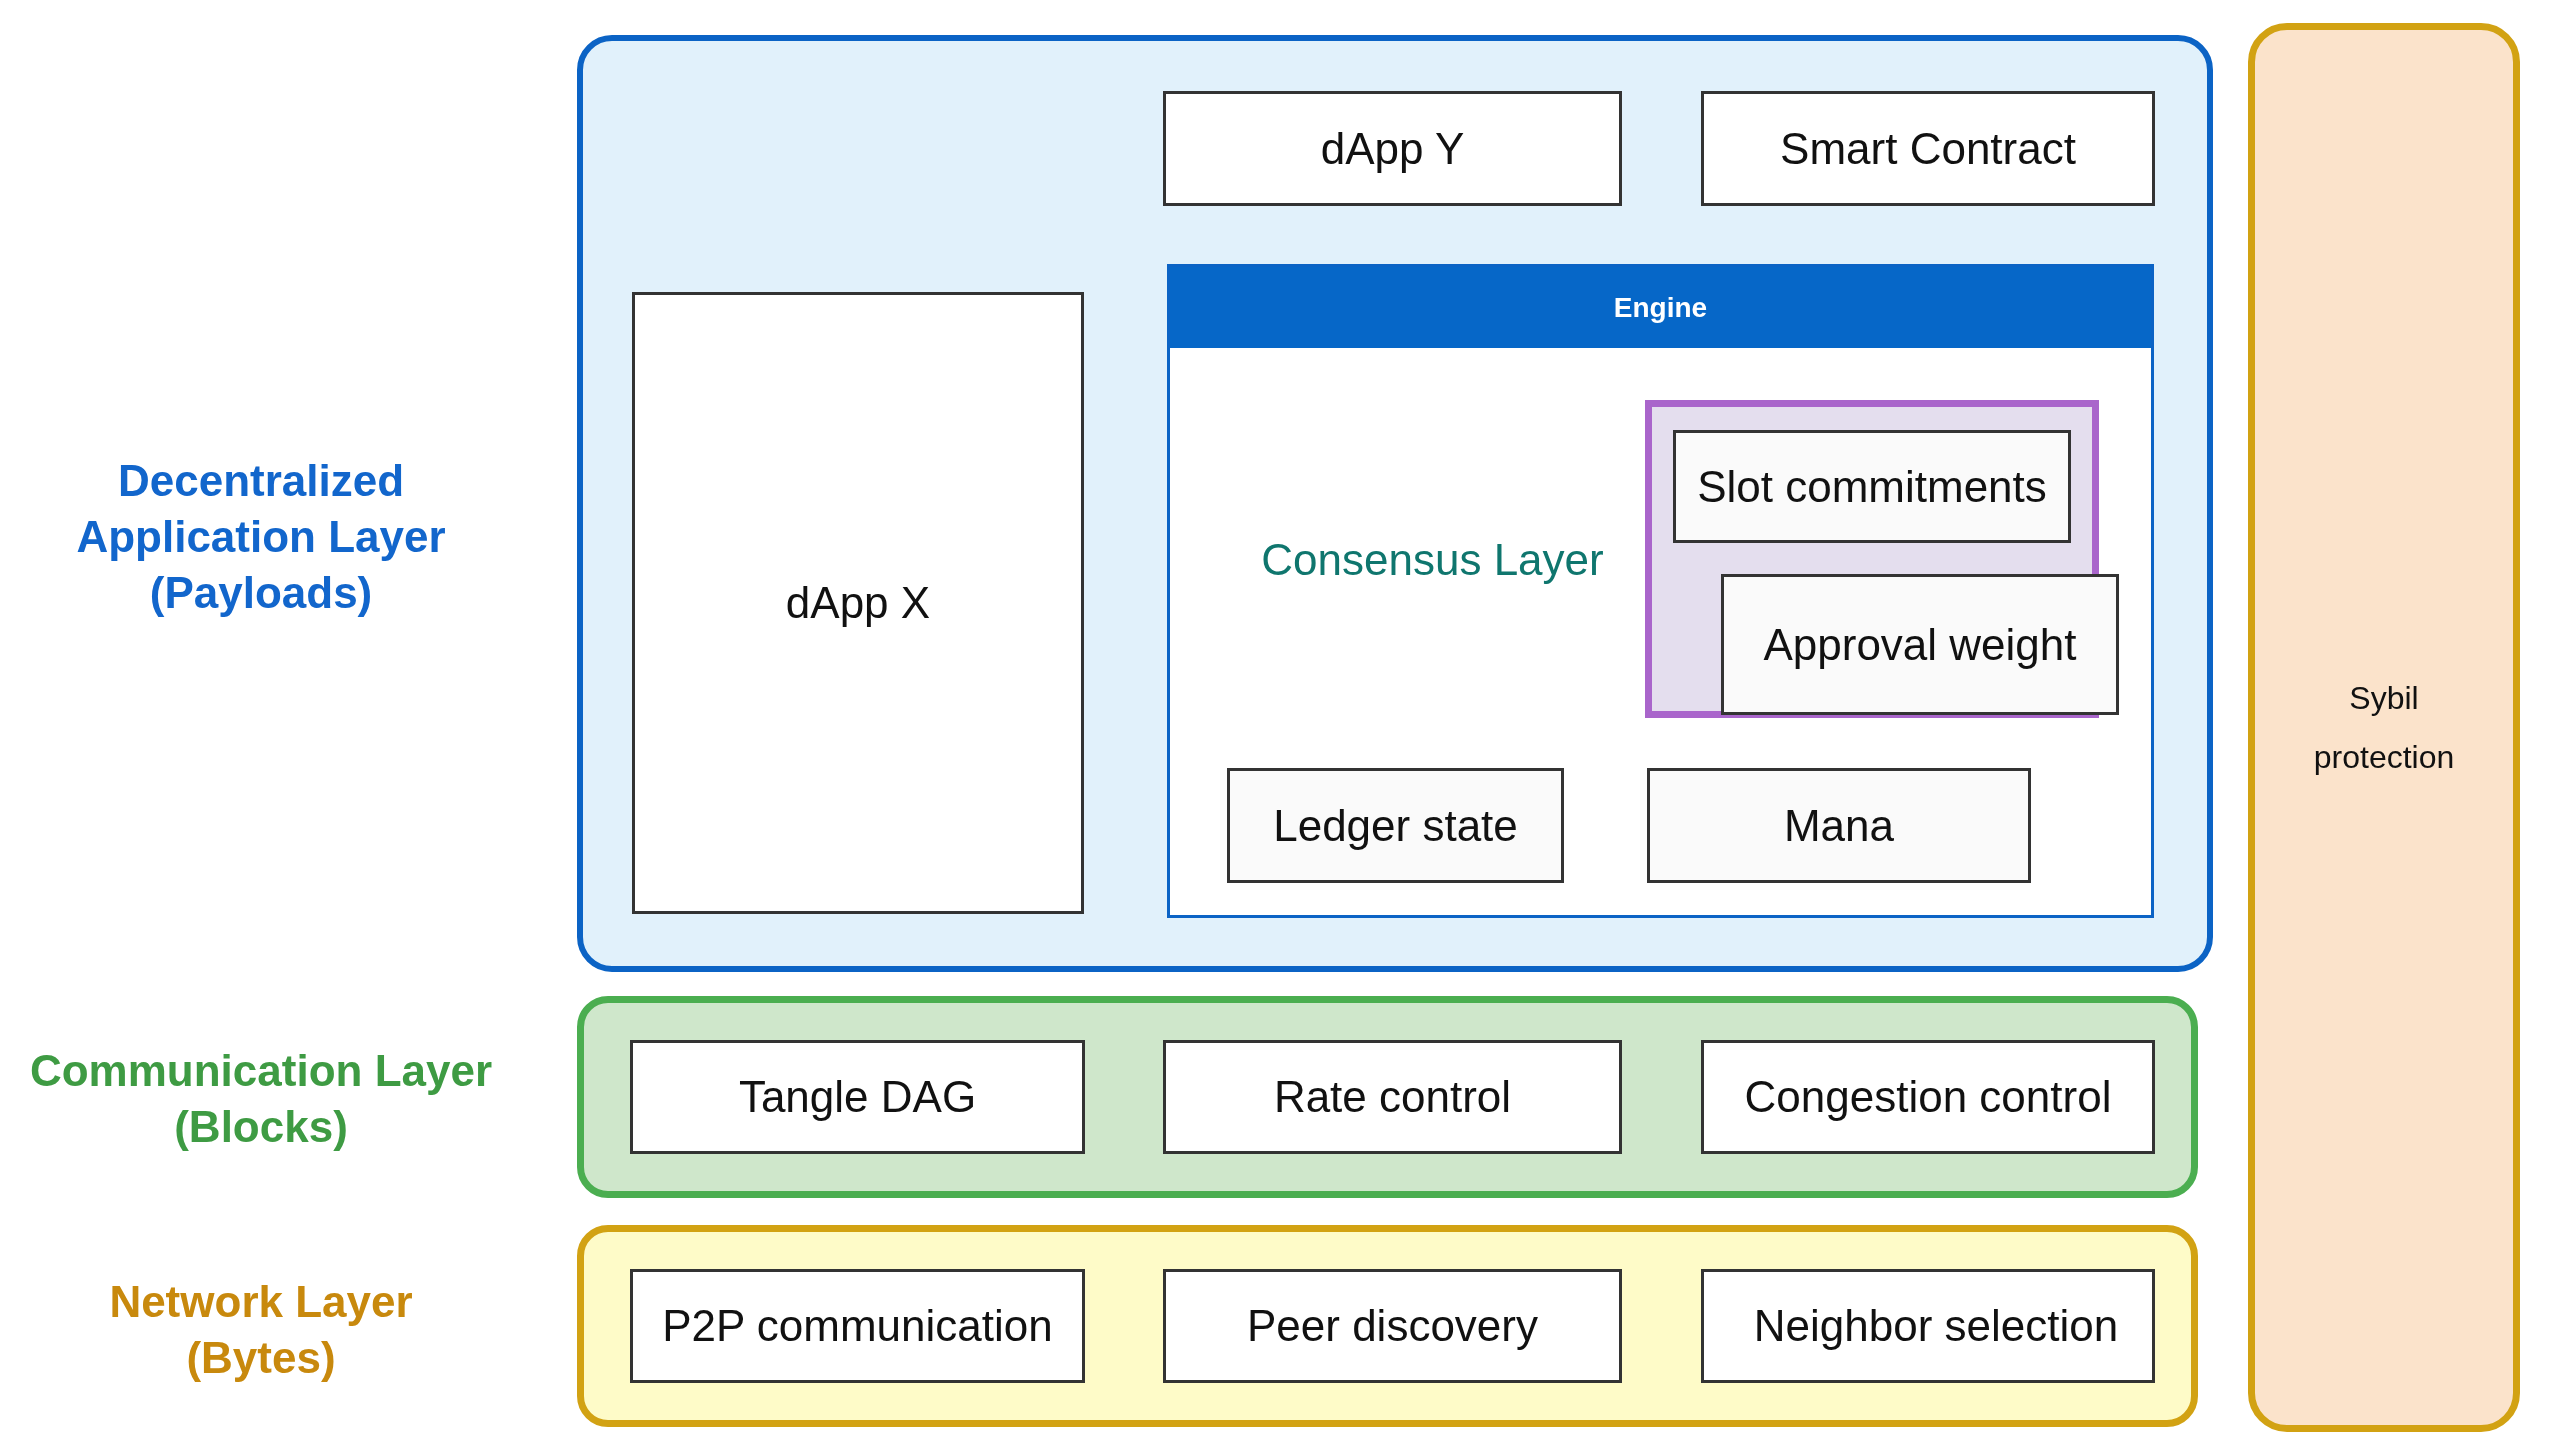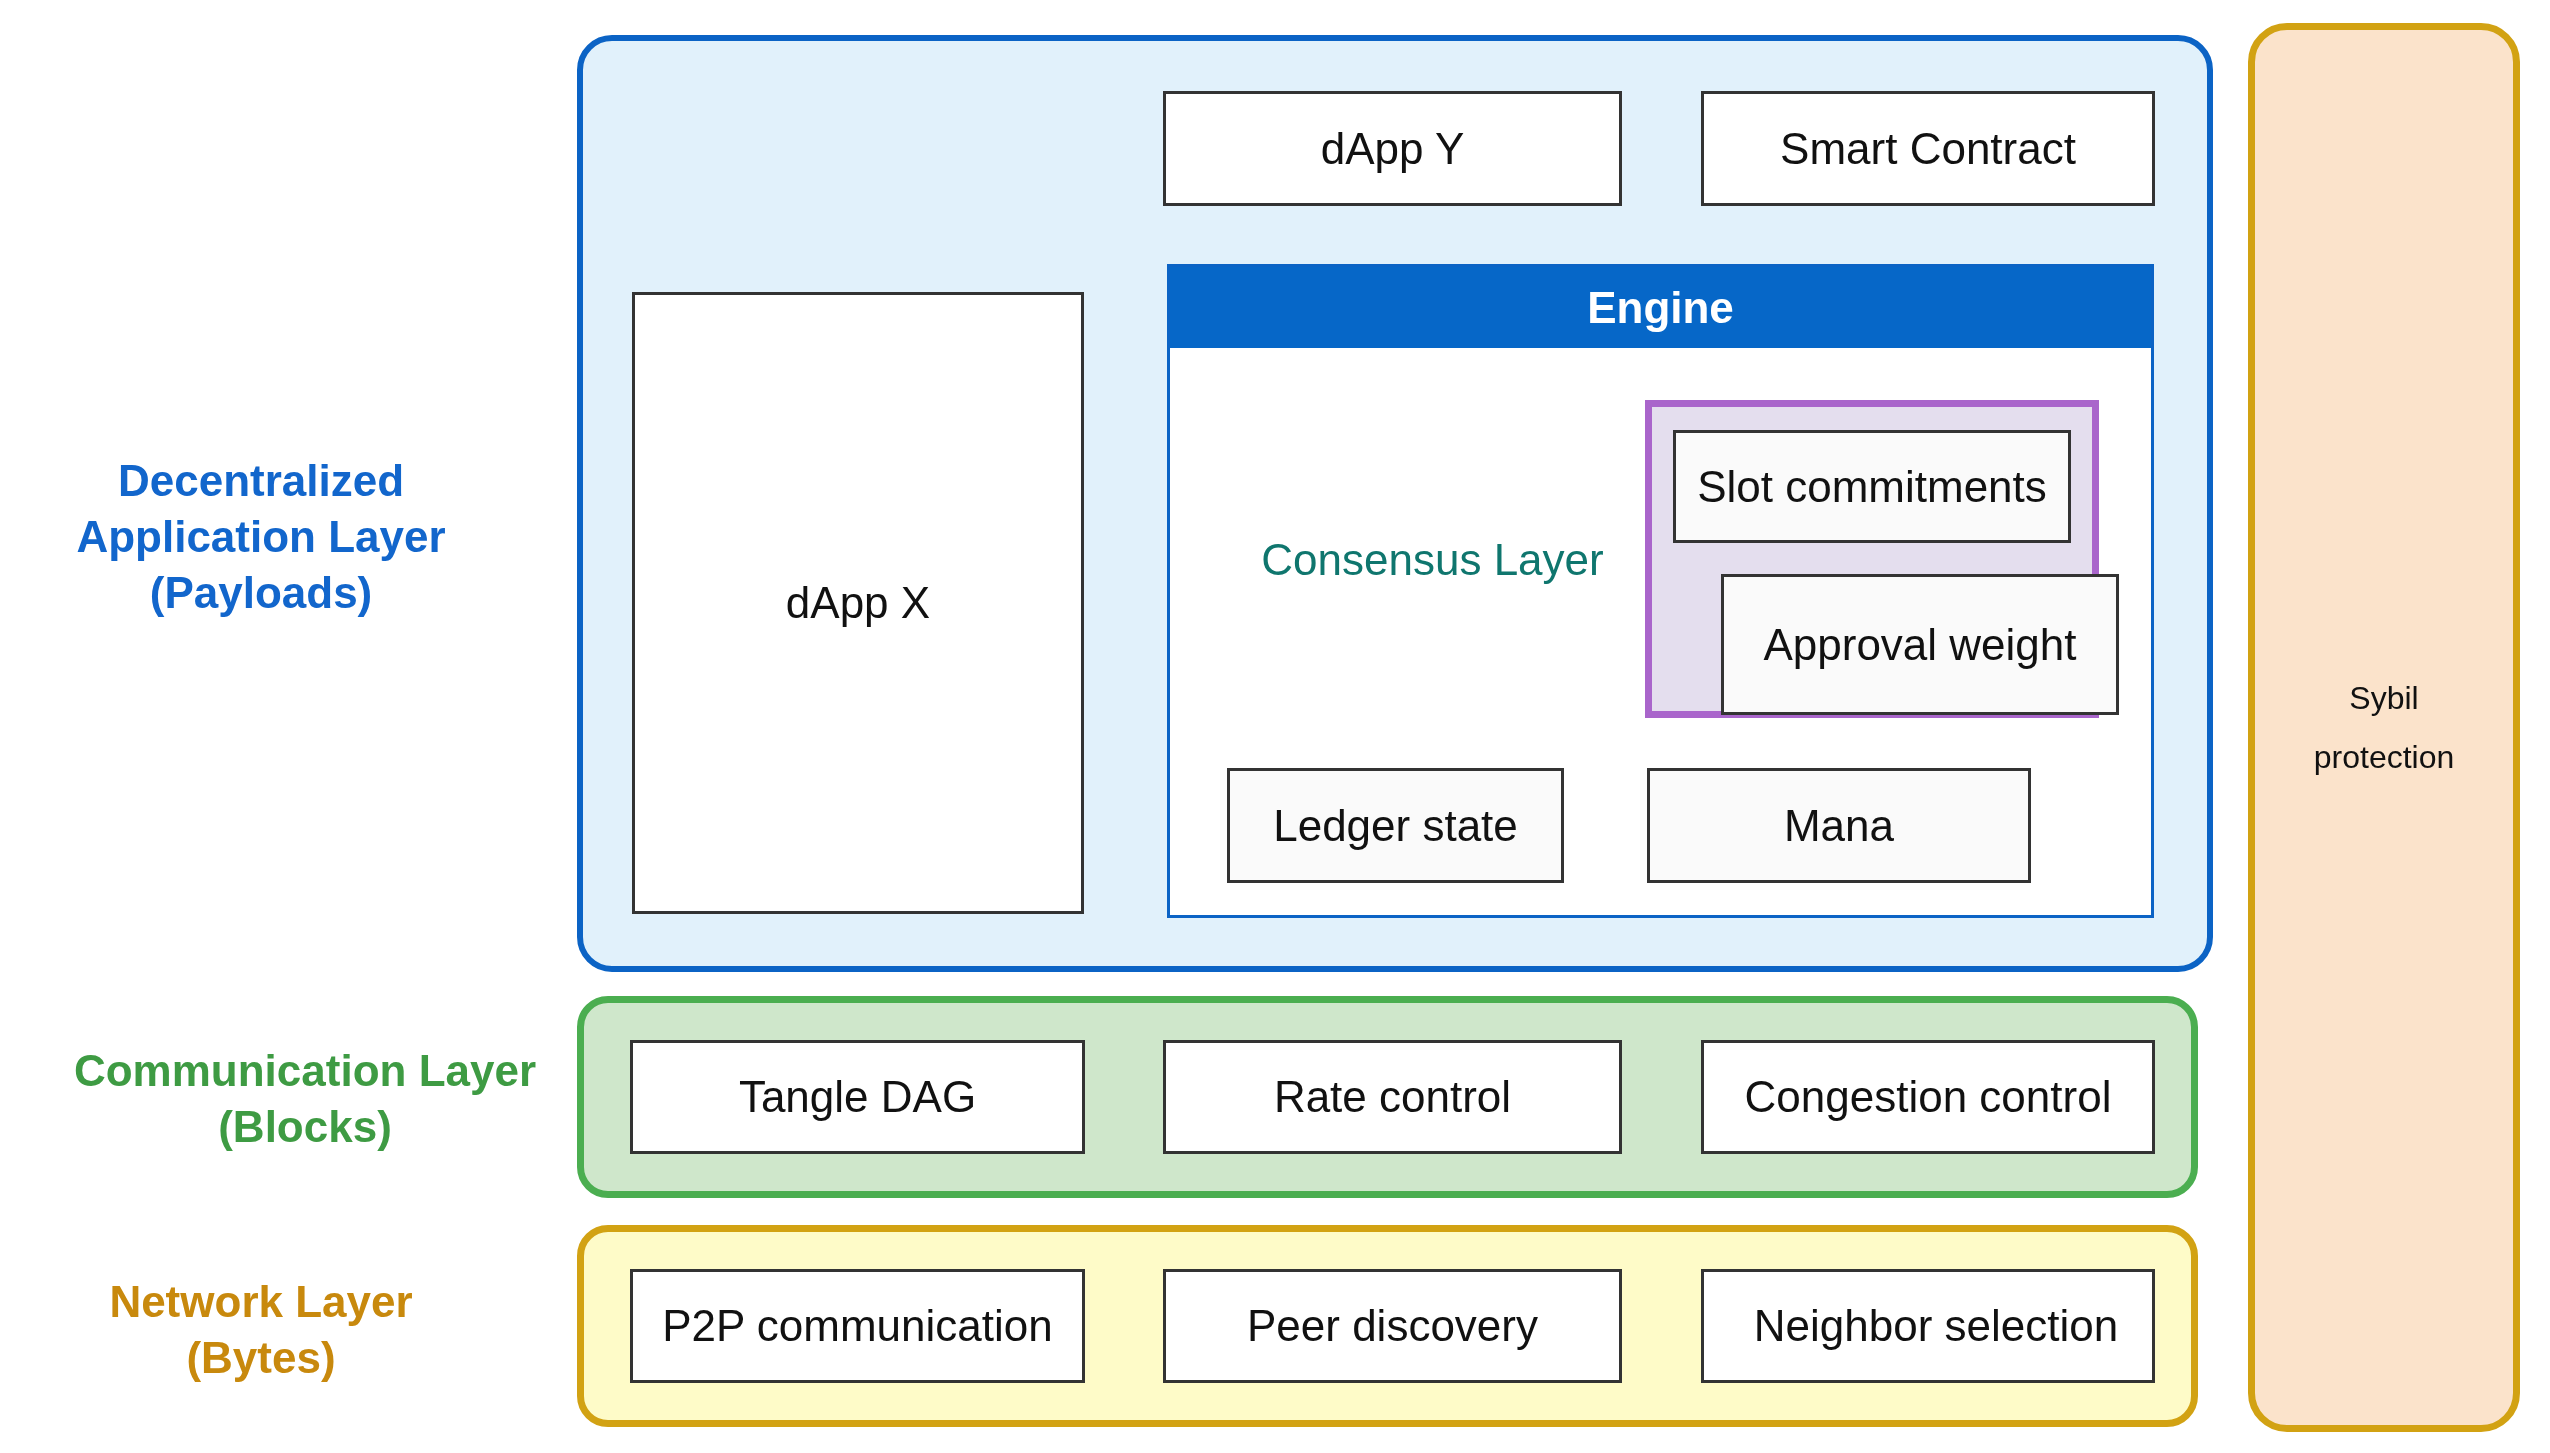--- a/index.html
+++ b/index.html
@@ -69,7 +69,7 @@
     background: #0667C8;
     color: #ffffff;
     font-weight: bold;
-    font-size: 44px;
+    font-size: 28px;
   }
   .consensus-group {
     left: 475px; top: 133px; width: 454px; height: 318px;

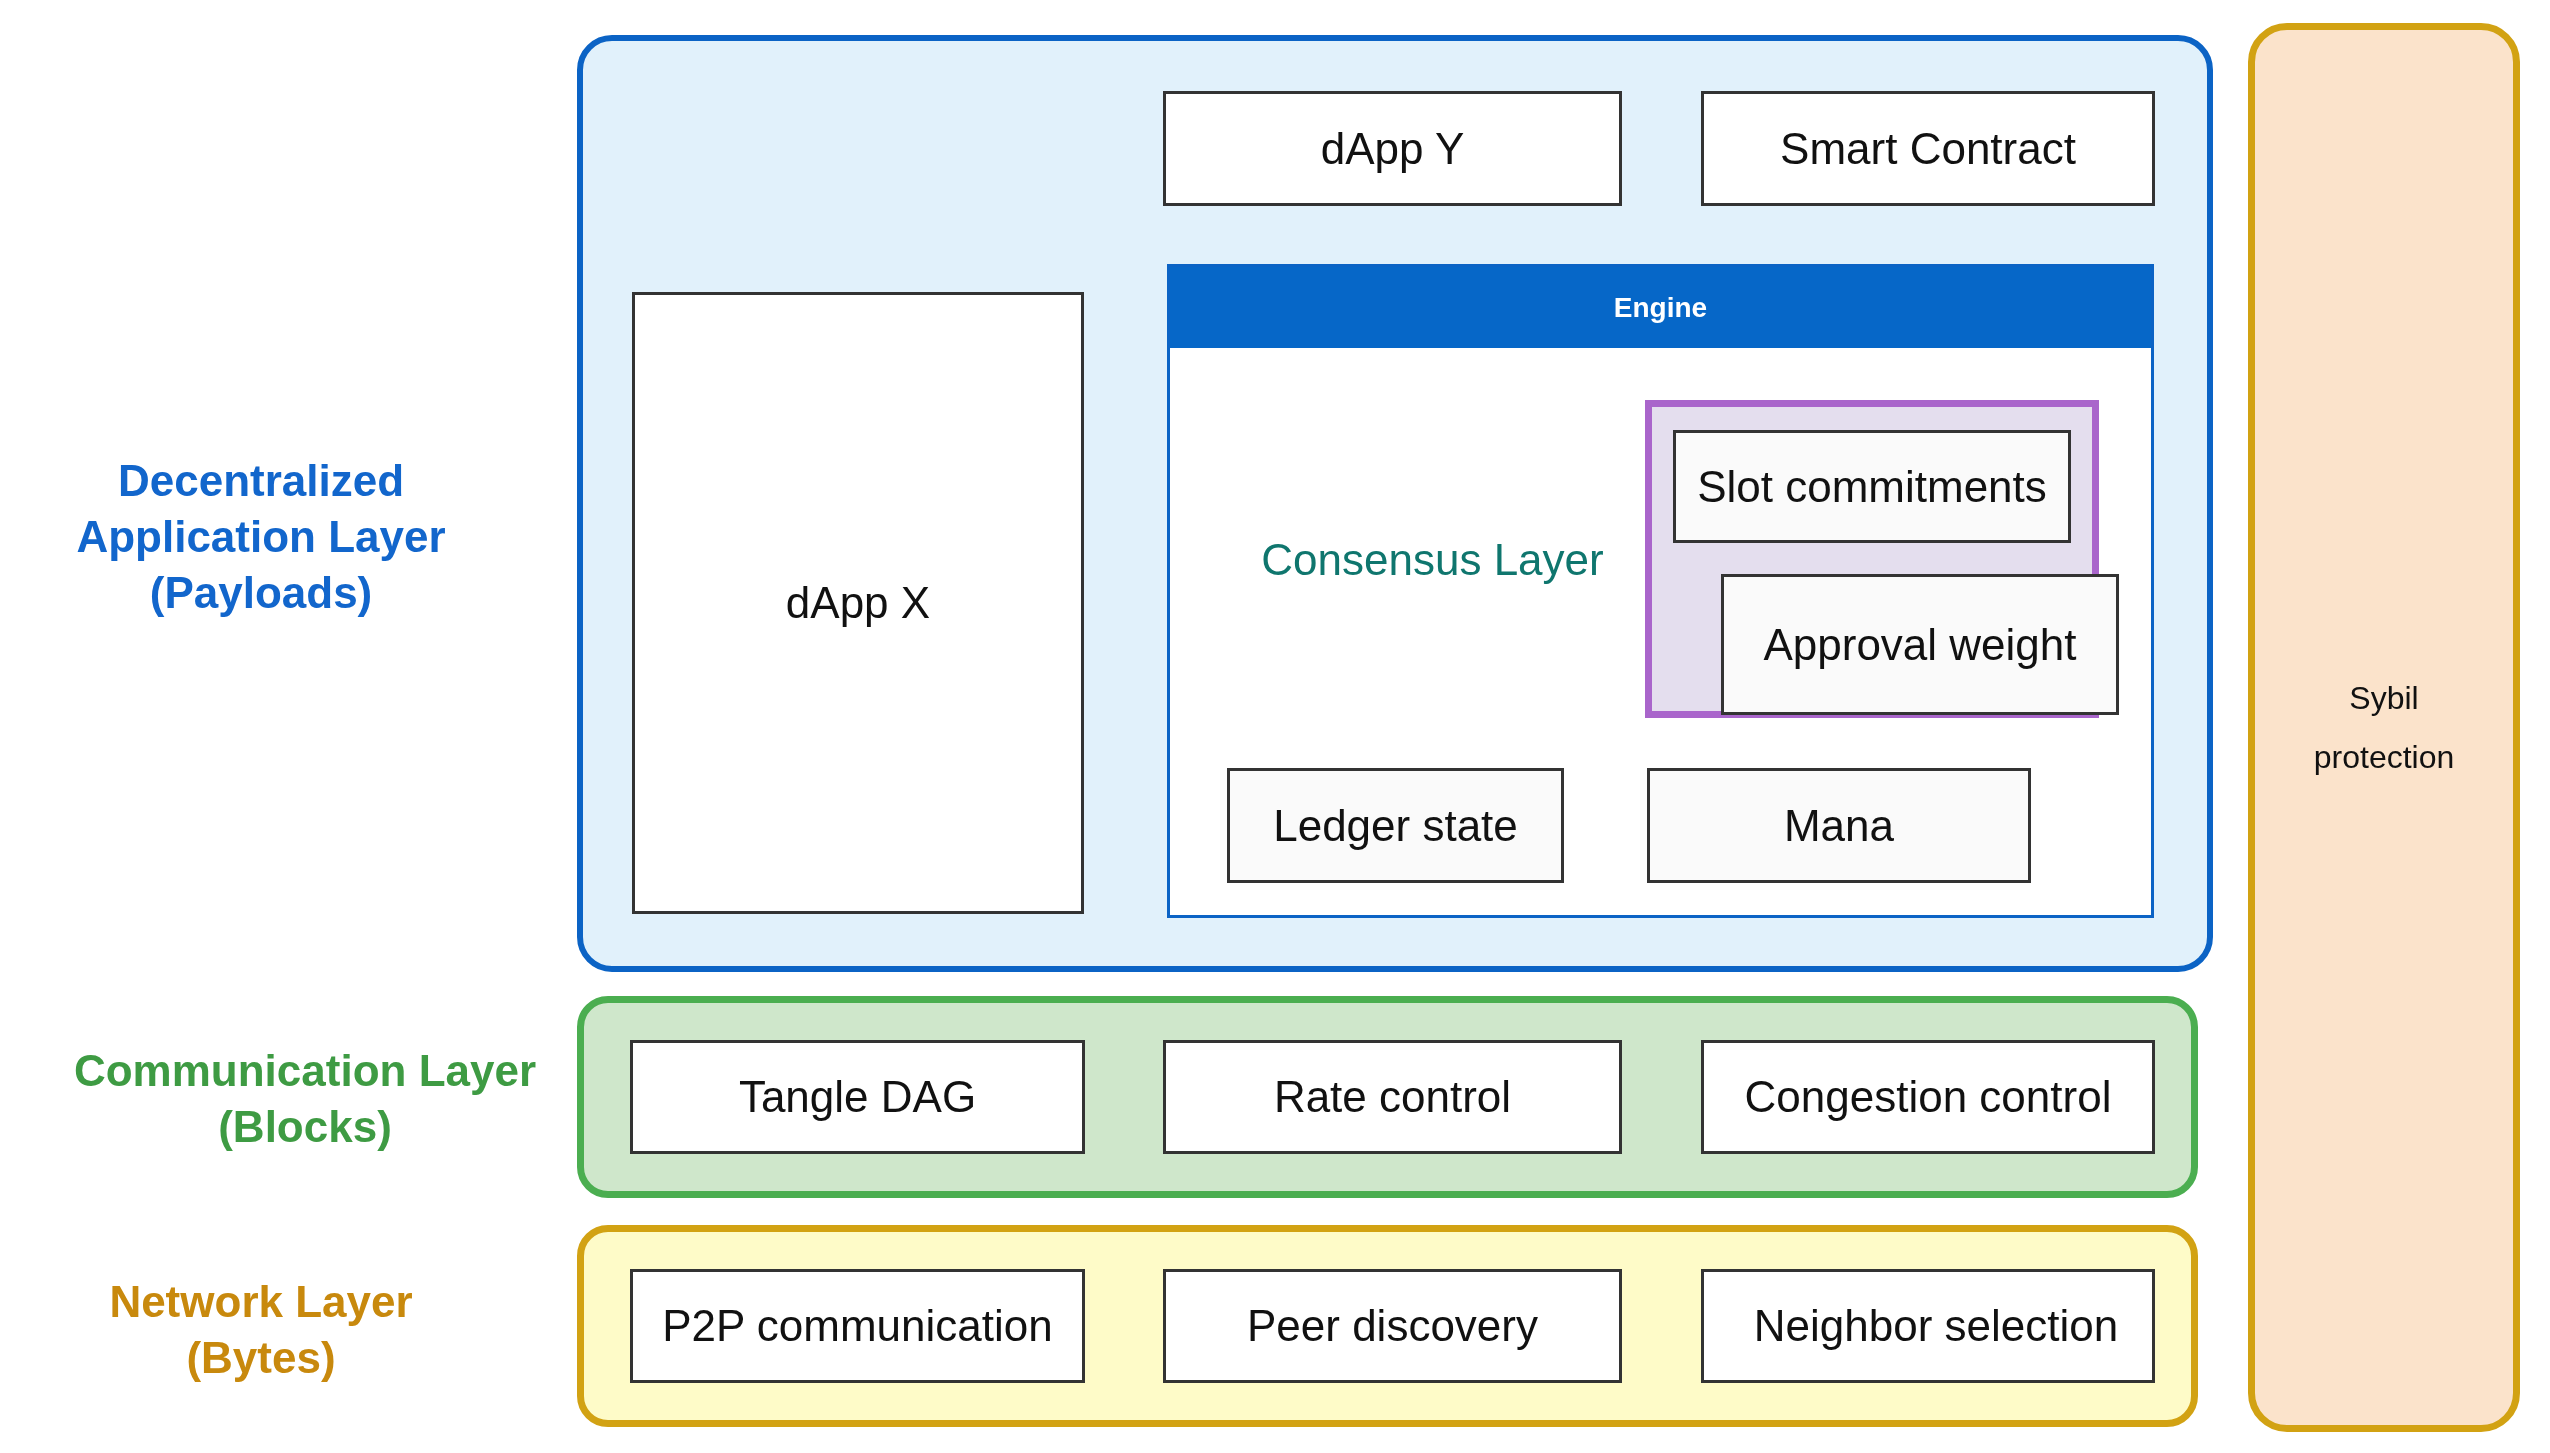--- a/index.html
+++ b/index.html
@@ -93,7 +93,7 @@
     left: 28px;
   }
   .side-label.blue   { color: #1266CC; top: 453px; }
-  .side-label.green  { color: #3E9B43; top: 1043px; margin-left: 44px; }
+  .side-label.green  { color: #3E9B43; top: 1043px; }
   .side-label.orange { color: #C8890D; top: 1274px; }
 </style>
 </head>

